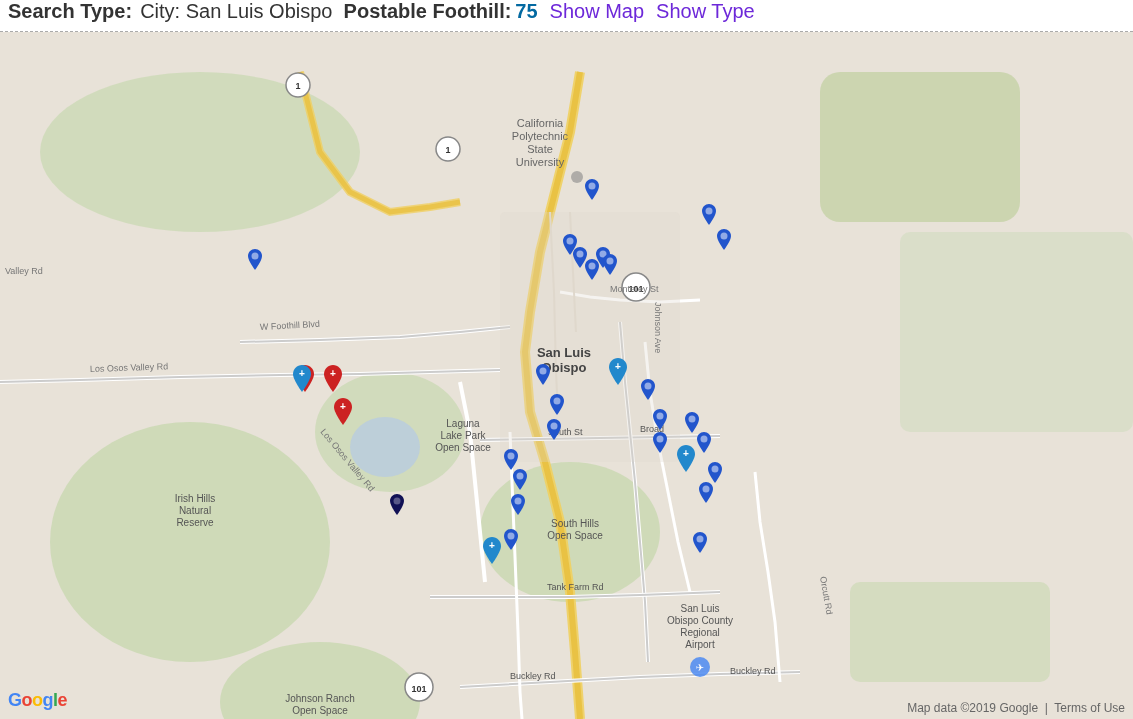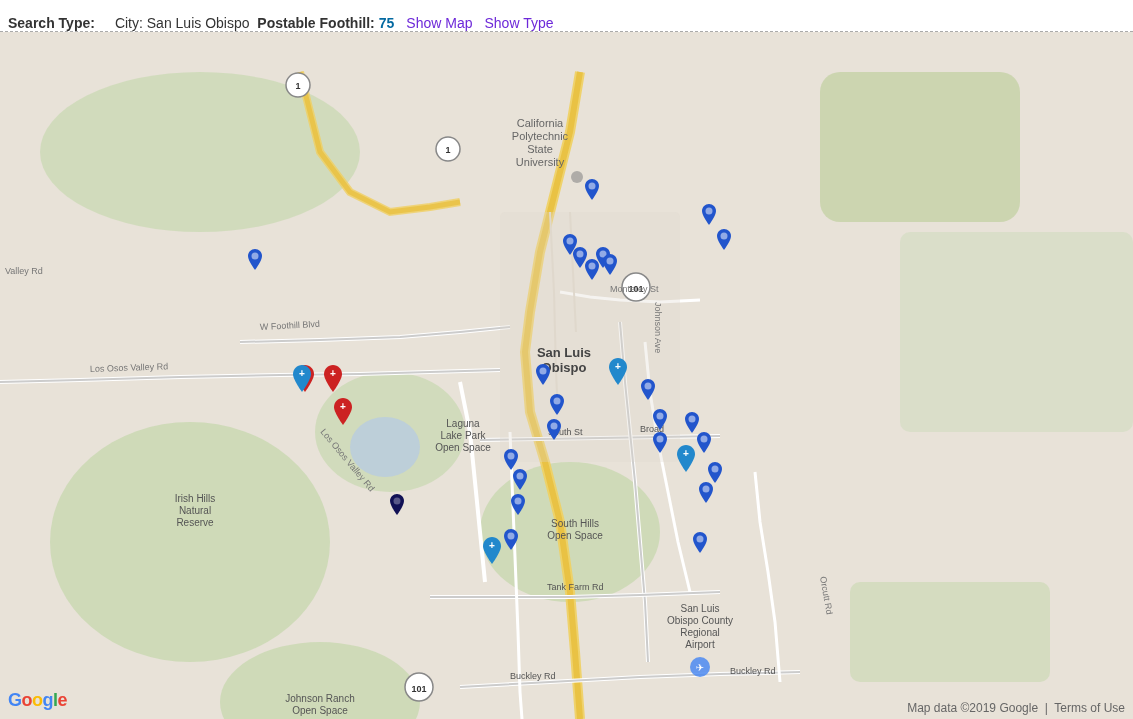--- a/index.html
+++ b/index.html
@@ -10,9 +10,9 @@
       background: #fff;
       border-bottom: 1px dashed #aaa;
       display: flex;
-      align-items: flex-end;
+      align-items: flex-start;
       padding: 0 8px;
-      font-size: 14px;
+      font-size: 20px;
       color: #333;
       z-index: 10;
       position: relative;

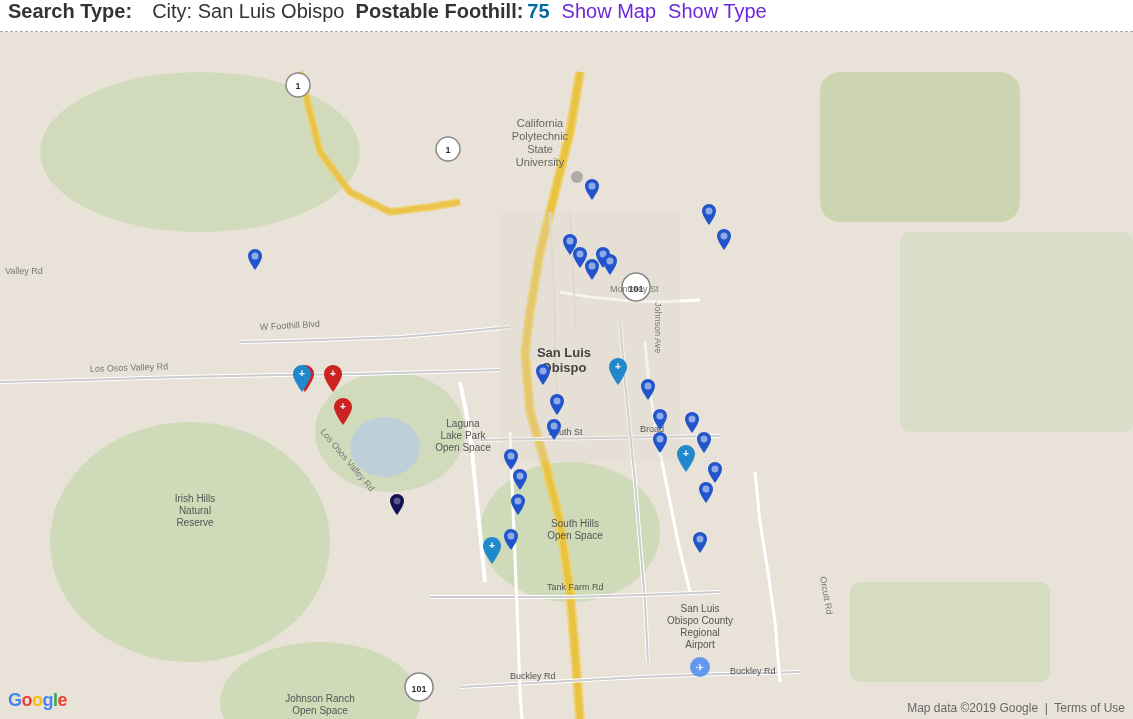--- a/index.html
+++ b/index.html
@@ -19,7 +19,7 @@
     }
 
     #header .label { font-weight: bold; }
-    #header .value { margin-left: 20px; }
+    #header .value { margin-left: 8px; }
     #header .count { font-weight: bold; margin-left: 4px; color: #0369a1; }
     #header .link {
       color: #6d28d9;

